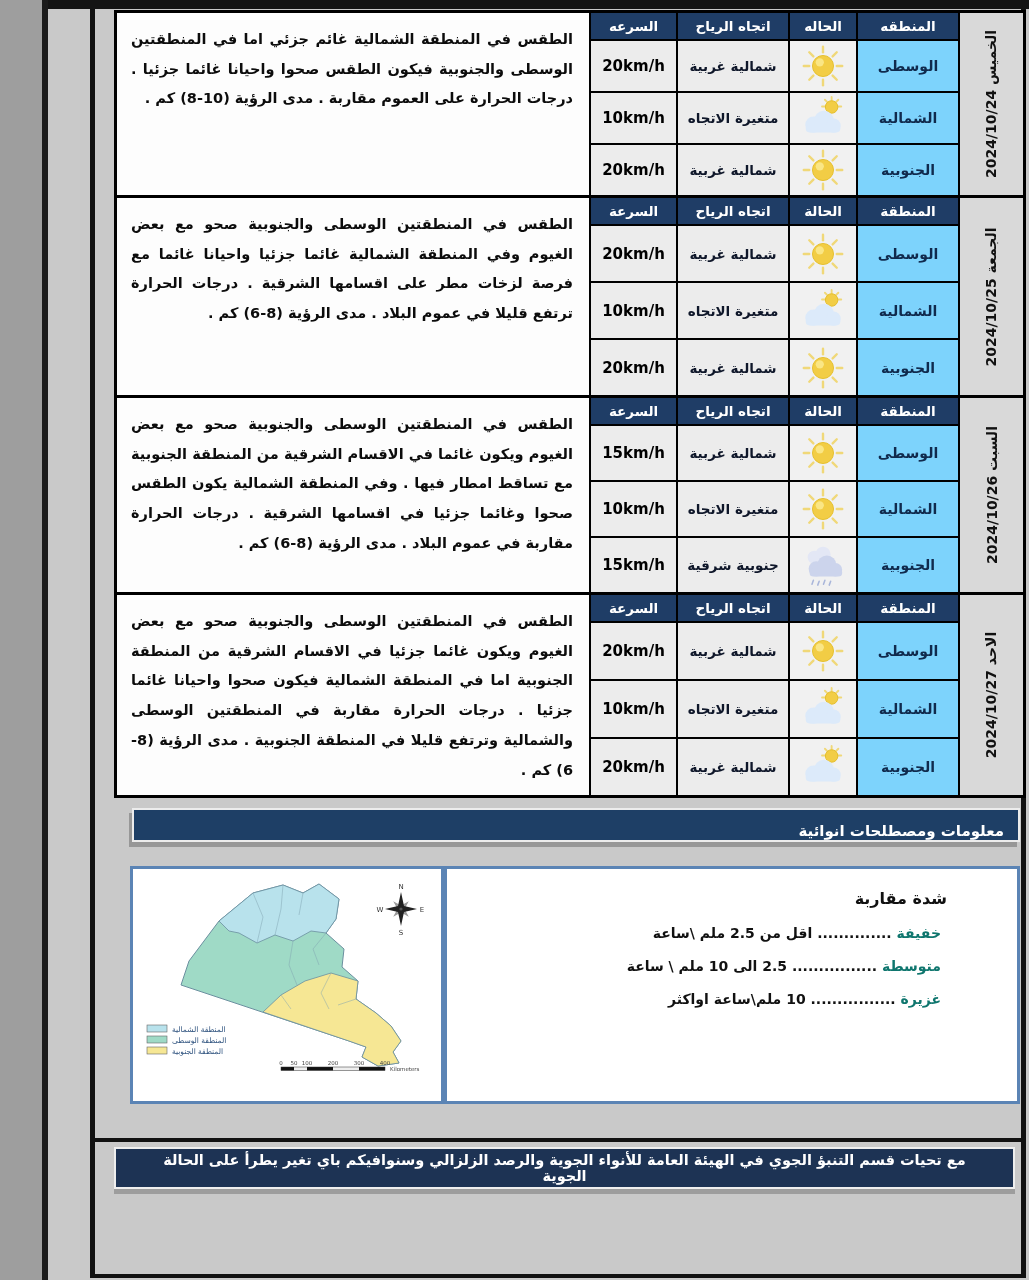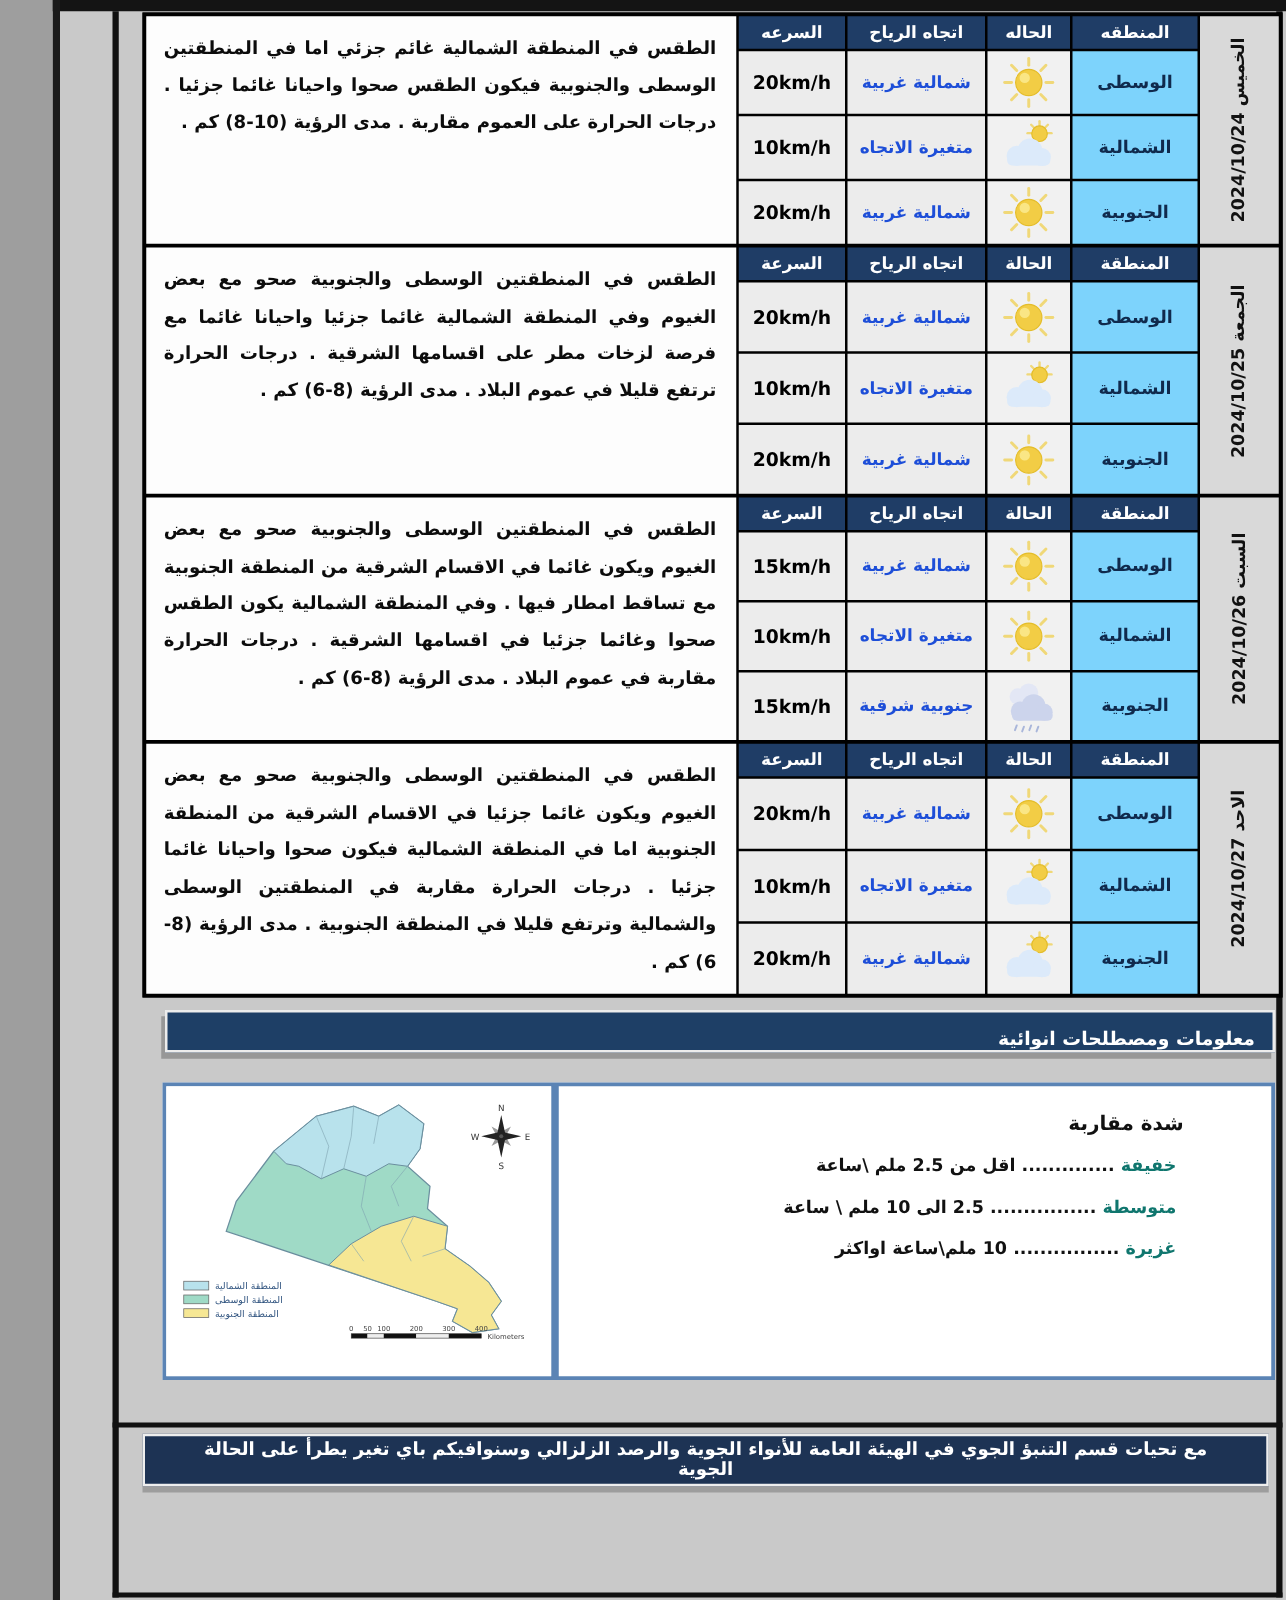--- a/index.html
+++ b/index.html
@@ -32,7 +32,7 @@
   .date{grid-column:6;grid-row:1/5;background:#d9d9d9;}
   .date span{transform:rotate(-90deg);white-space:nowrap;font-size:14px;font-weight:bold;color:#111;}
   .spd{background:#ececec;font-size:15px;font-weight:bold;color:#000;}
-  .wnd{background:#ececec;font-size:13.5px;font-weight:bold;color:#1d4ed8;}
+  .wnd{background:#ececec;font-size:13.5px;font-weight:bold;color:#0f172a;}
   .cnd{background:#f1f1f1;}
   .rgn{background:#7dd3fc;font-size:14px;font-weight:bold;color:#102a4d;}
   .cond-icon .ic{display:none;}

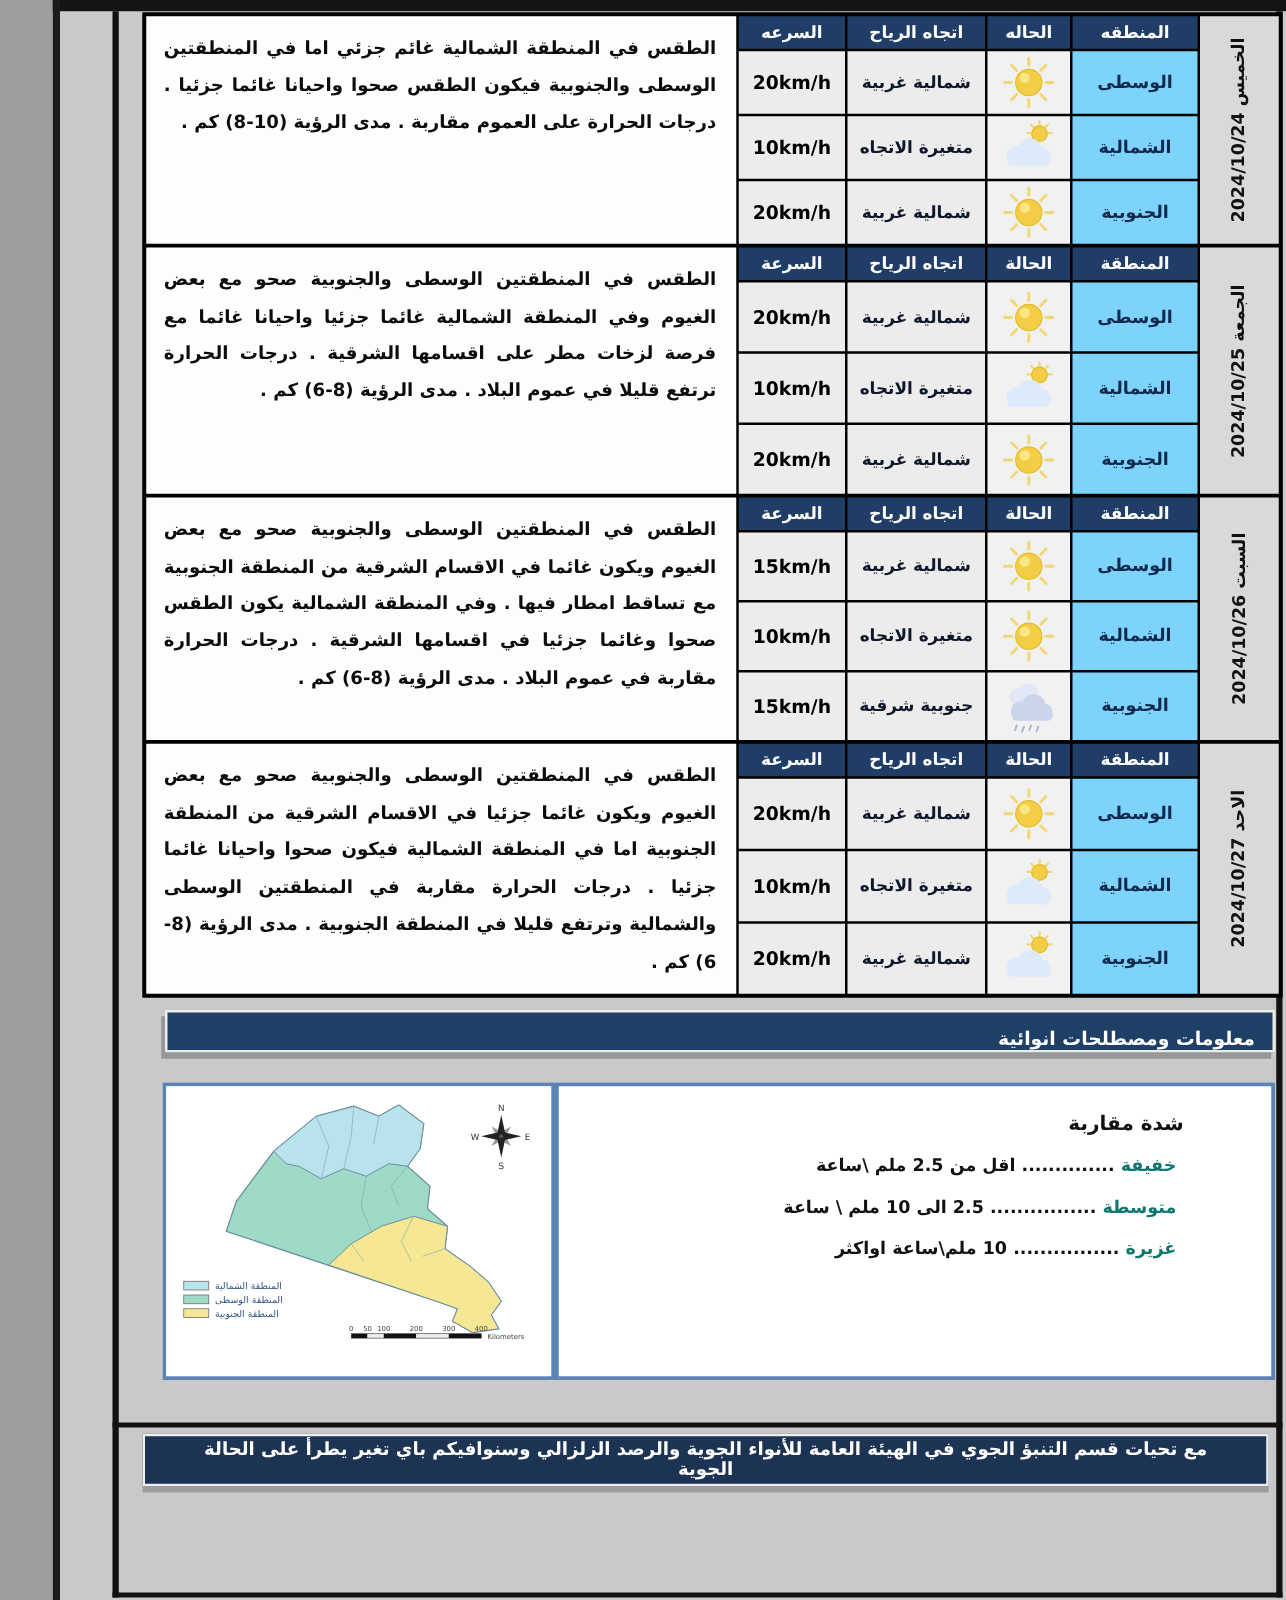--- a/index.html
+++ b/index.html
@@ -42,8 +42,8 @@
 
   
   .banner1{position:absolute;left:90px;top:808px;width:888px;height:34px;background:#1e3f66;
-    border:2px solid #ececec;box-shadow:-3px 5px 0 #979797;display:flex;align-items:flex-end;
-    justify-content:flex-end;padding:0 14px;box-sizing:border-box;color:#fff;font-weight:bold;font-size:15px;}
+    border:2px solid #ececec;box-shadow:-3px 5px 0 #979797;display:flex;align-items:flex-start;
+    justify-content:flex-end;padding:12px 14px;box-sizing:border-box;color:#fff;font-weight:bold;font-size:15px;}
 
   
   .map-box{position:absolute;left:88px;top:866px;width:314px;height:238px;background:#fff;

